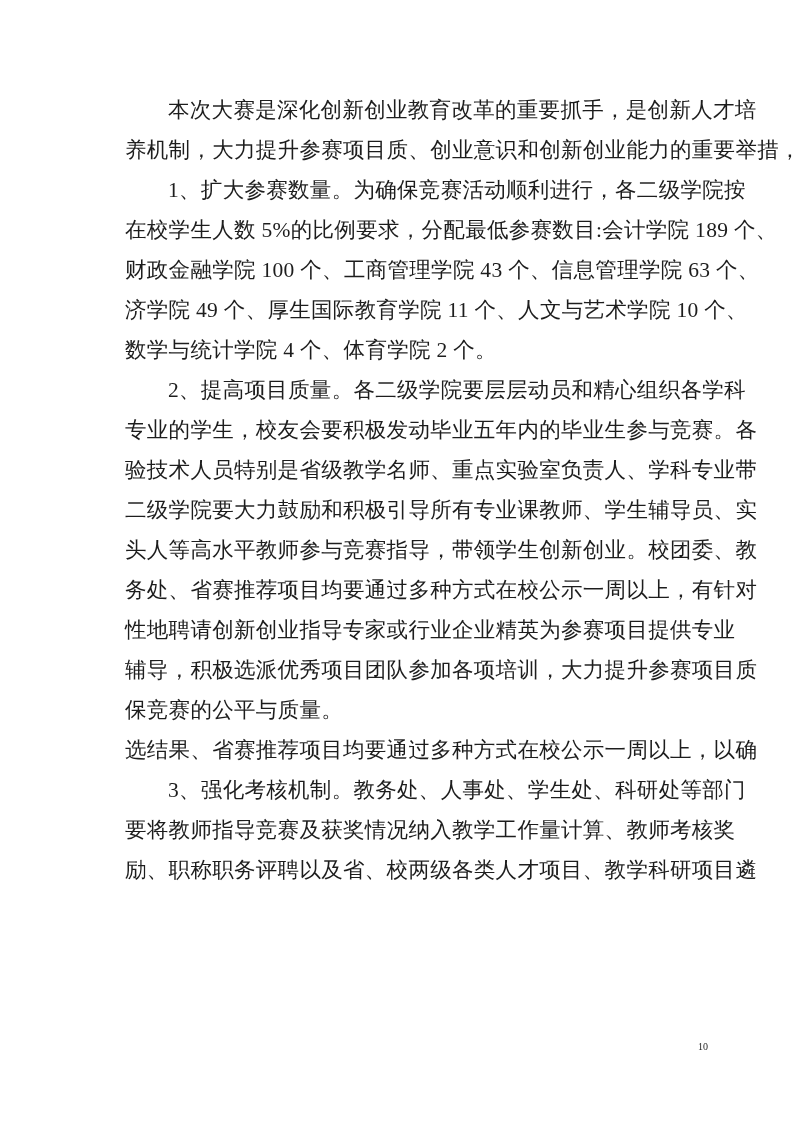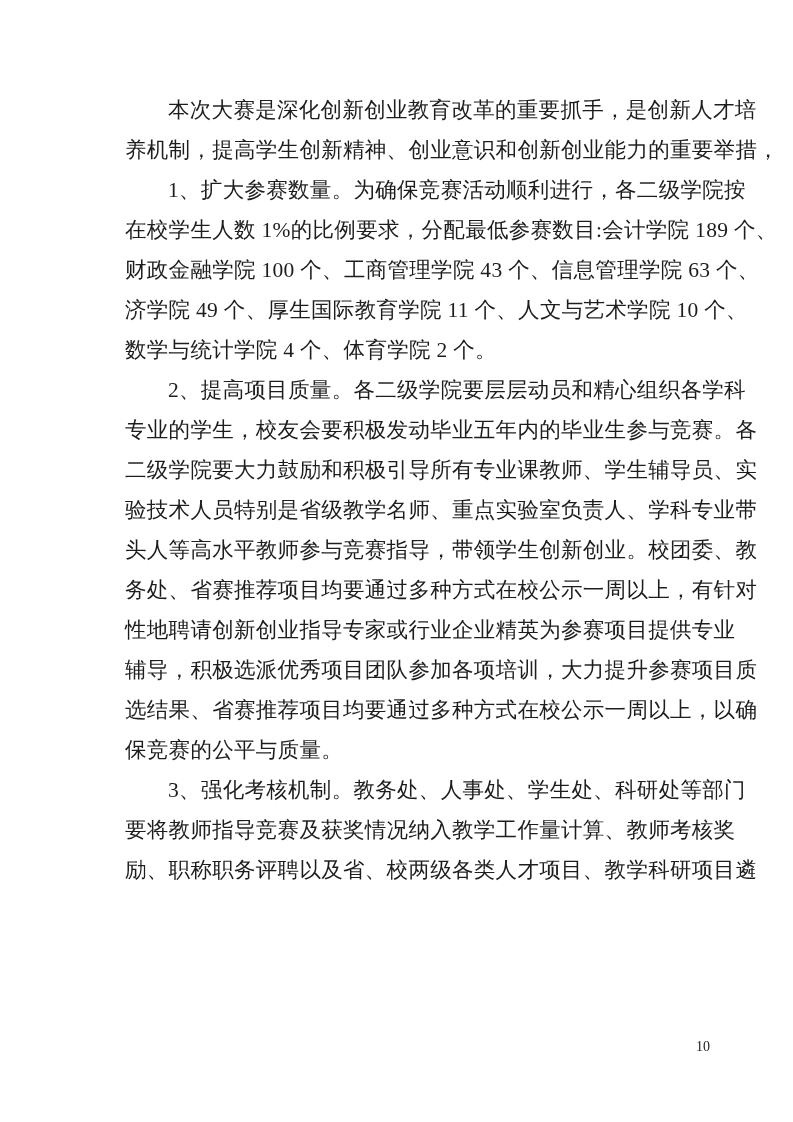--- a/index.html
+++ b/index.html
@@ -61,7 +61,7 @@
   <div class="text-block" id="text-block">
       <div class="paragraph">
         <div class="line first">本次大赛是深化创新创业教育改革的重要抓手，是创新人才培</div>
-        <div class="line">养机制，提高学生创新精神、创业意识和创新创业能力的重要举措，</div>
+        <div class="line">养机制，大力提升参赛项目质、创业意识和创新创业能力的重要举措，</div>
       </div>
       <div class="paragraph">
         <div class="line first">1、扩大参赛数量。为确保竞赛活动顺利进行，各二级学院按</div>

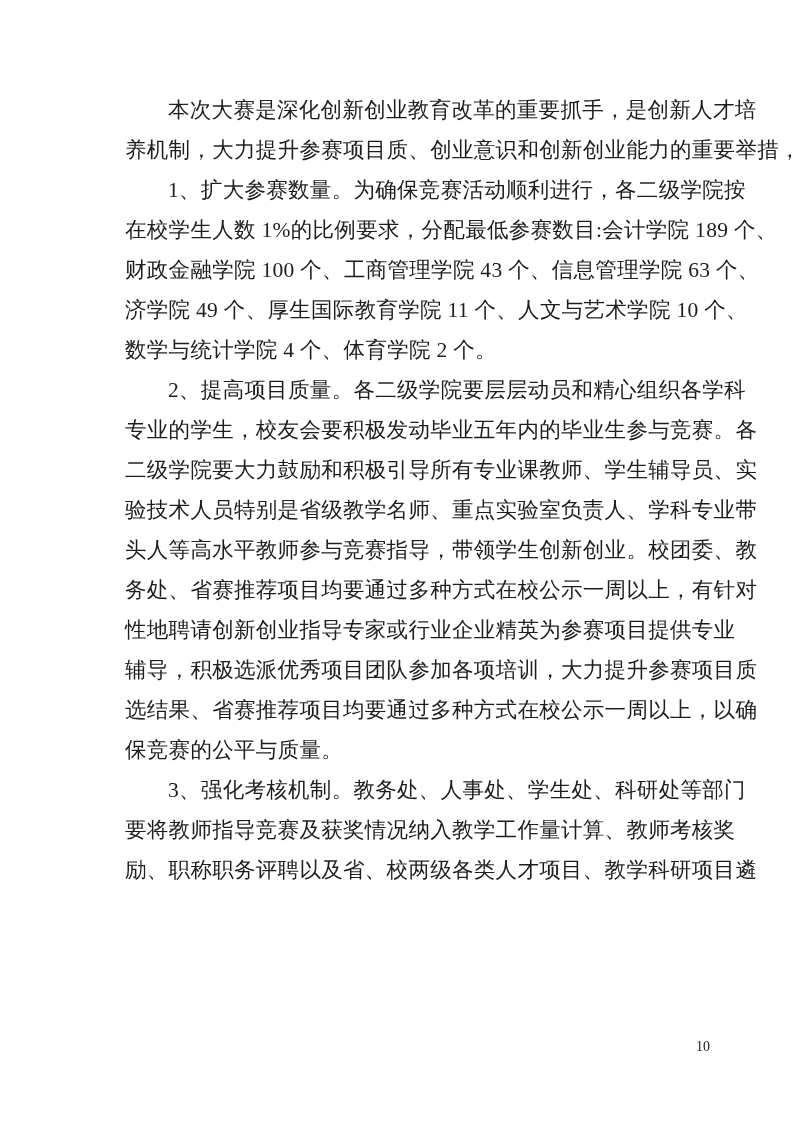--- a/index.html
+++ b/index.html
@@ -65,7 +65,7 @@
       </div>
       <div class="paragraph">
         <div class="line first">1、扩大参赛数量。为确保竞赛活动顺利进行，各二级学院按</div>
-        <div class="line">在校学生人数 1%的比例要求，分配最低参赛数目:会计学院 189 个、</div>
+        <div class="line">在校学生人数 5%的比例要求，分配最低参赛数目:会计学院 189 个、</div>
         <div class="line">财政金融学院 100 个、工商管理学院 43 个、信息管理学院 63 个、</div>
         <div class="line">济学院 49 个、厚生国际教育学院 11 个、人文与艺术学院 10 个、</div>
         <div class="line">数学与统计学院 4 个、体育学院 2 个。</div>

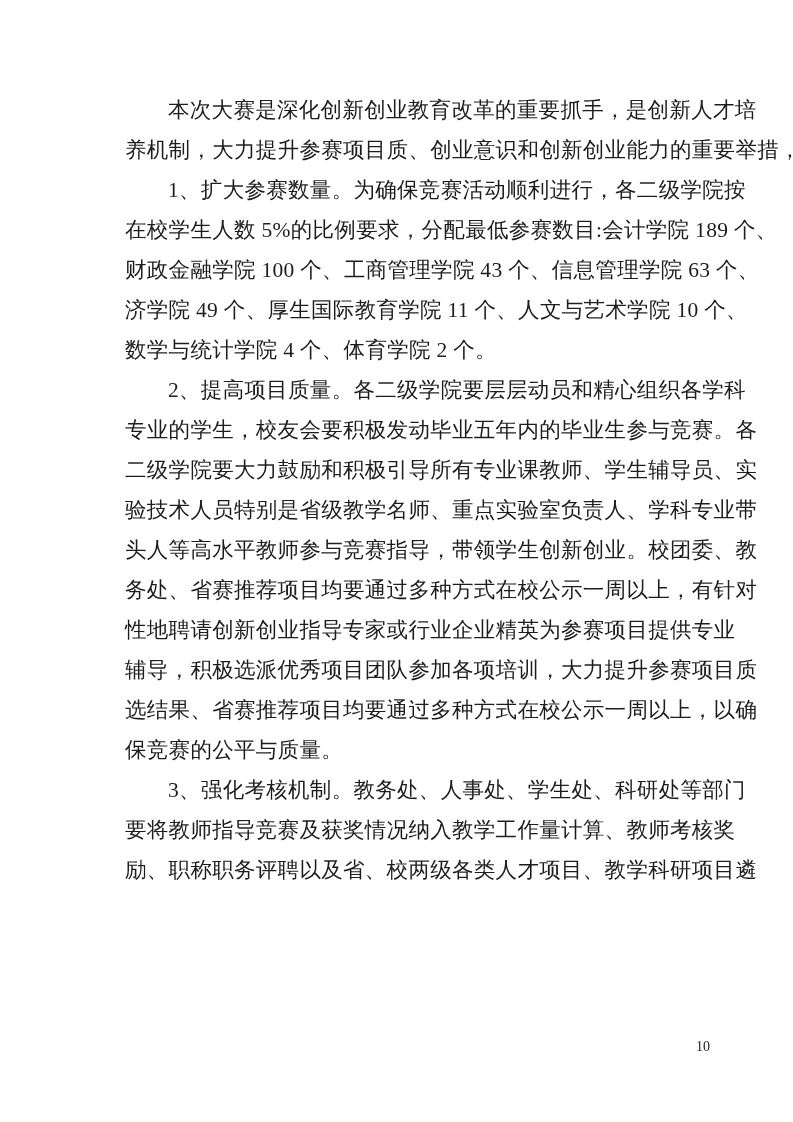--- a/index.html
+++ b/index.html
@@ -73,8 +73,8 @@
       <div class="paragraph">
         <div class="line first">2、提高项目质量。各二级学院要层层动员和精心组织各学科</div>
         <div class="line">专业的学生，校友会要积极发动毕业五年内的毕业生参与竞赛。各</div>
+        <div class="line">验技术人员特别是省级教学名师、重点实验室负责人、学科专业带</div>
         <div class="line">二级学院要大力鼓励和积极引导所有专业课教师、学生辅导员、实</div>
-        <div class="line">验技术人员特别是省级教学名师、重点实验室负责人、学科专业带</div>
         <div class="line">头人等高水平教师参与竞赛指导，带领学生创新创业。校团委、教</div>
         <div class="line">务处、省赛推荐项目均要通过多种方式在校公示一周以上，有针对</div>
         <div class="line">性地聘请创新创业指导专家或行业企业精英为参赛项目提供专业</div>

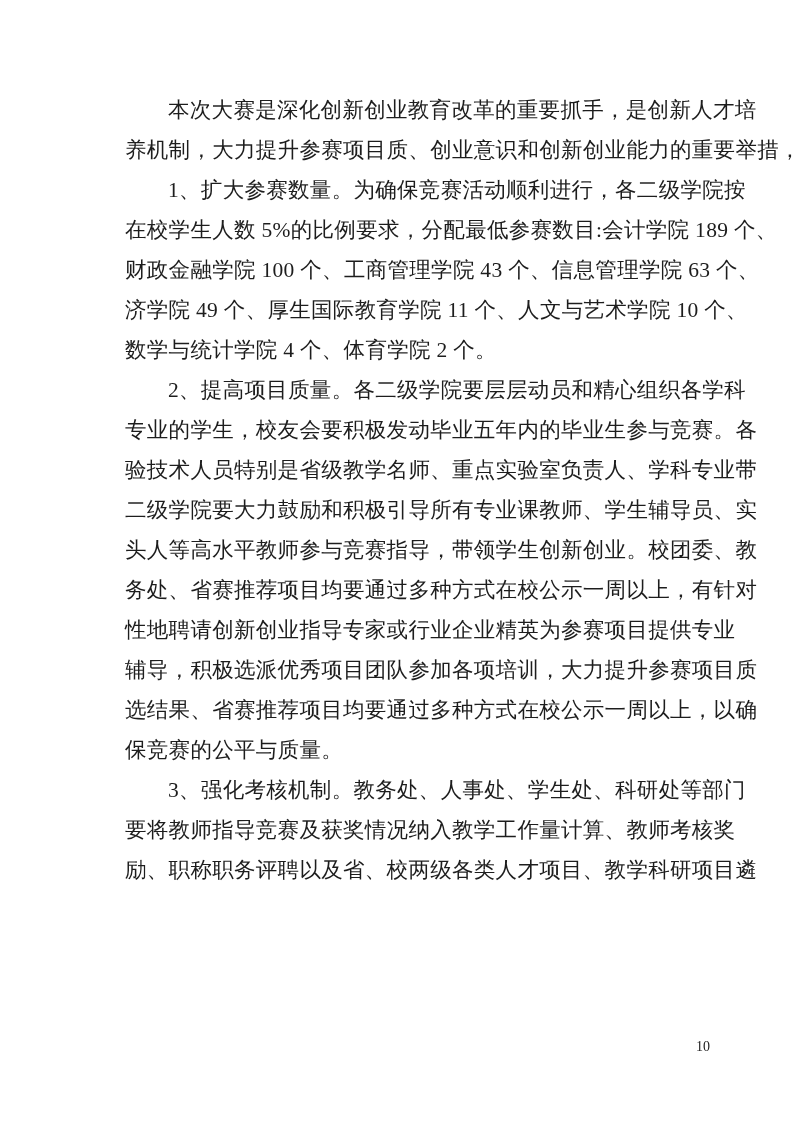--- a/index.html
+++ b/index.html
@@ -79,8 +79,8 @@
         <div class="line">务处、省赛推荐项目均要通过多种方式在校公示一周以上，有针对</div>
         <div class="line">性地聘请创新创业指导专家或行业企业精英为参赛项目提供专业</div>
         <div class="line">辅导，积极选派优秀项目团队参加各项培训，大力提升参赛项目质</div>
+        <div class="line">保竞赛的公平与质量。</div>
         <div class="line">选结果、省赛推荐项目均要通过多种方式在校公示一周以上，以确</div>
-        <div class="line">保竞赛的公平与质量。</div>
       </div>
       <div class="paragraph">
         <div class="line first">3、强化考核机制。教务处、人事处、学生处、科研处等部门</div>

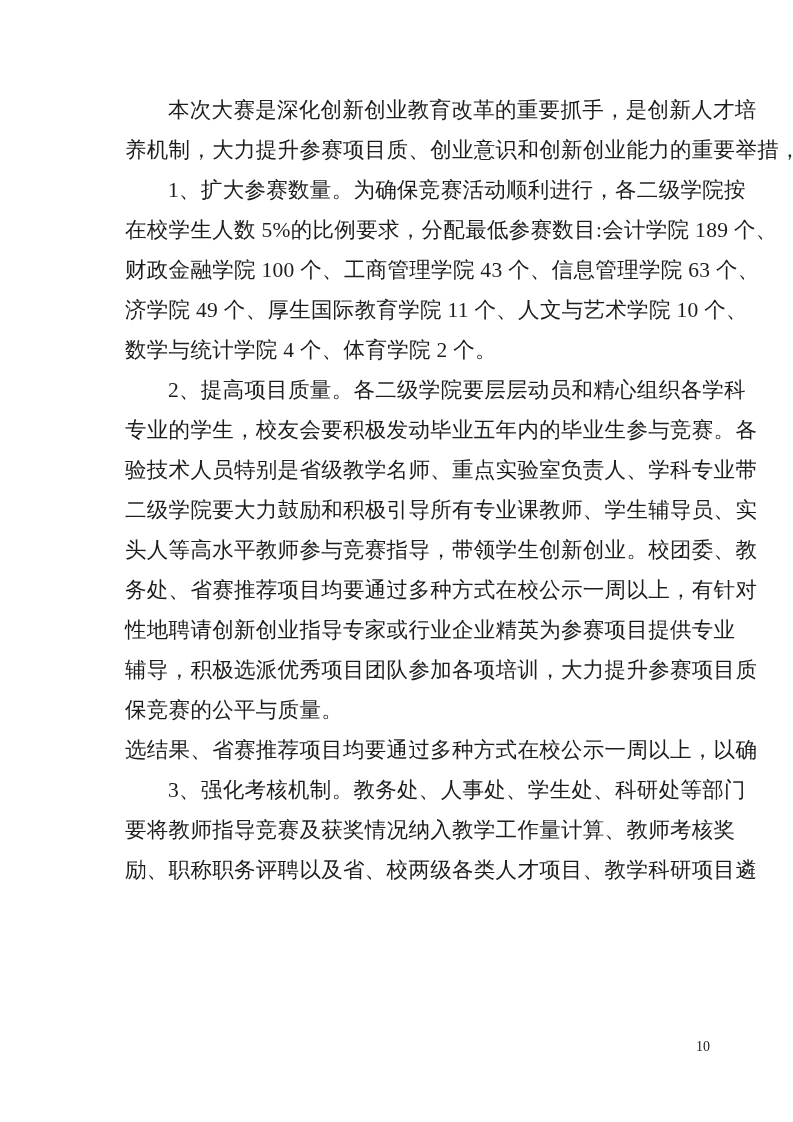--- a/index.html
+++ b/index.html
@@ -49,7 +49,7 @@
     width: 38px;
     height: 22px;
     text-align: center;
-    font-size: 14px;
+    font-size: 10px;
     line-height: 22px;
     color: #1d1d1d;
   }

